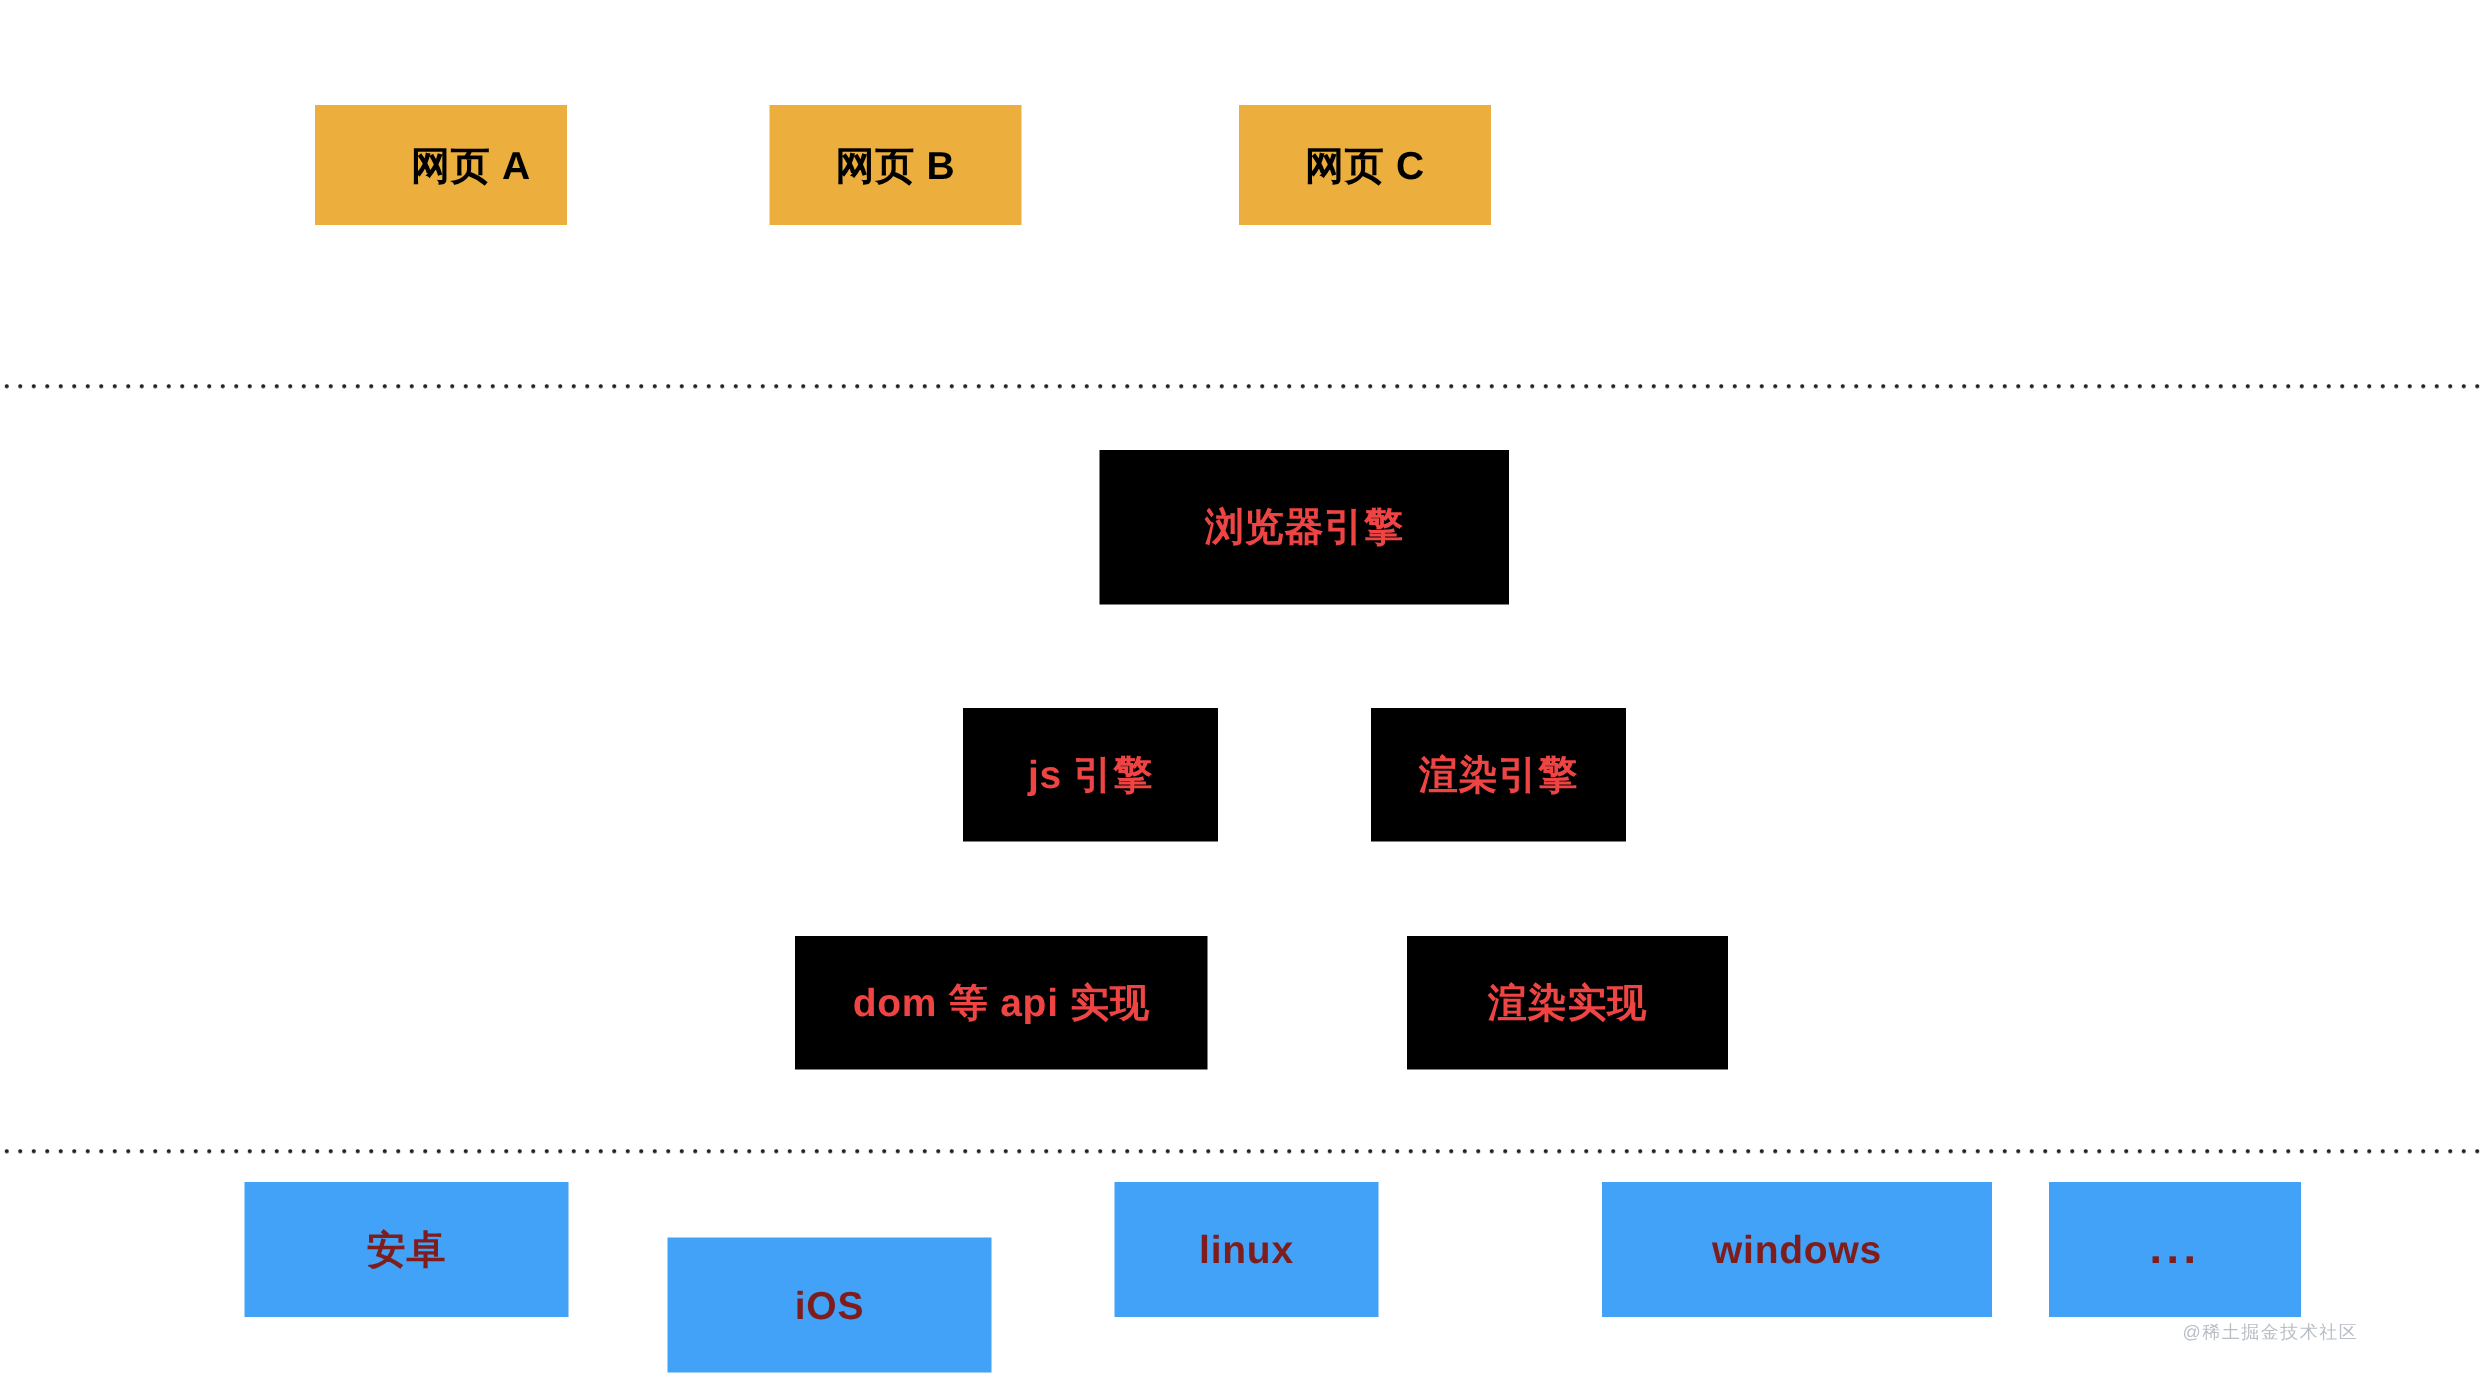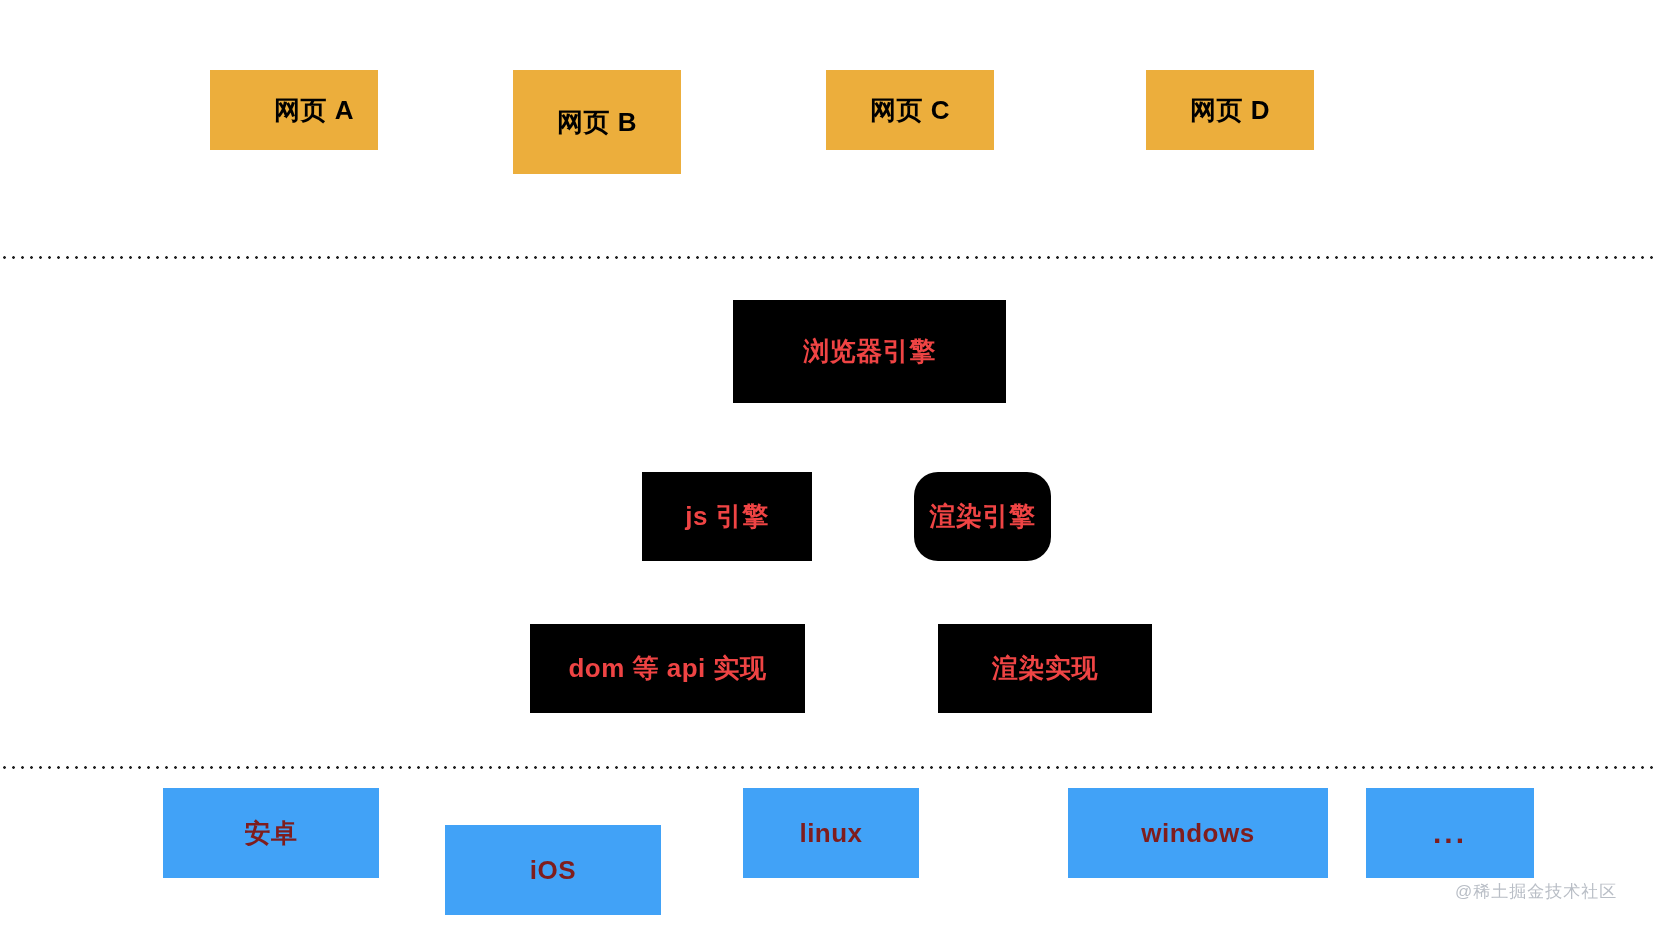--- a/index.html
+++ b/index.html
@@ -75,7 +75,7 @@
     <span>网页 A</span>
   </div>
 
-  <div class="box box-web" style="left:513px; top:70px; width:168px; height:104px;">
+  <div class="box box-web" style="left:513px; top:70px; width:168px; height:80px;">
     <span>网页 B</span>
   </div>
 

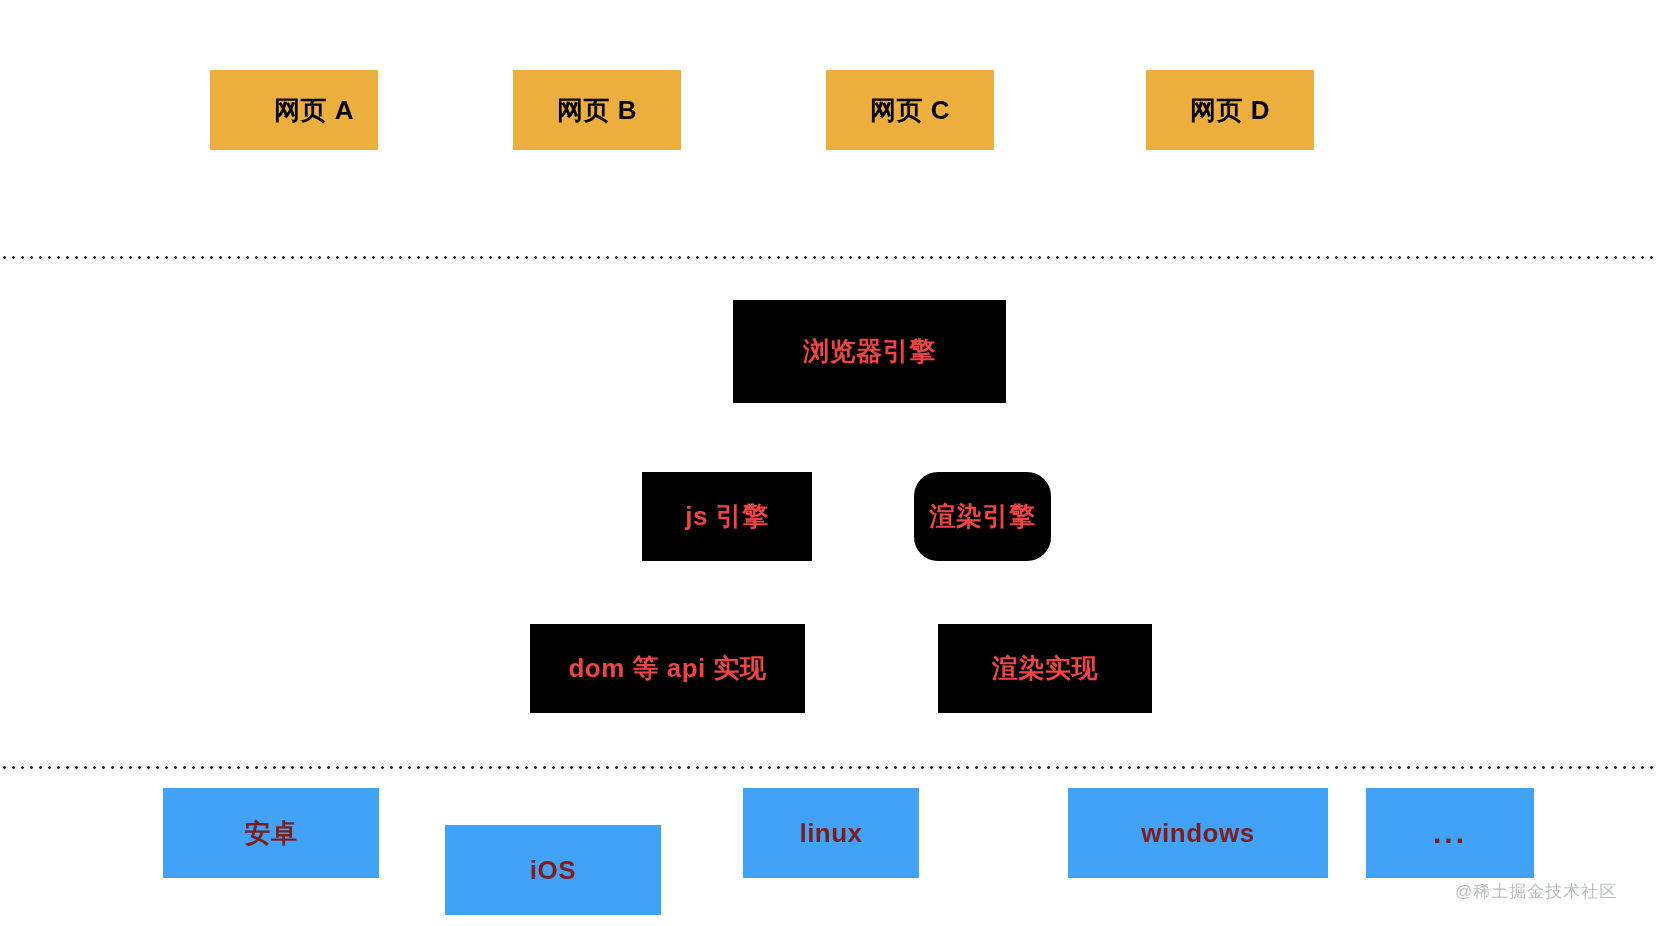--- a/index.html
+++ b/index.html
@@ -83,9 +83,6 @@
     <span>网页 C</span>
   </div>
 
-  <div class="box box-web" style="left:1146px; top:70px; width:168px; height:80px;">
-    <span>网页 D</span>
-  </div>
 
   <div class="divider" style="top:256px;"></div>
 

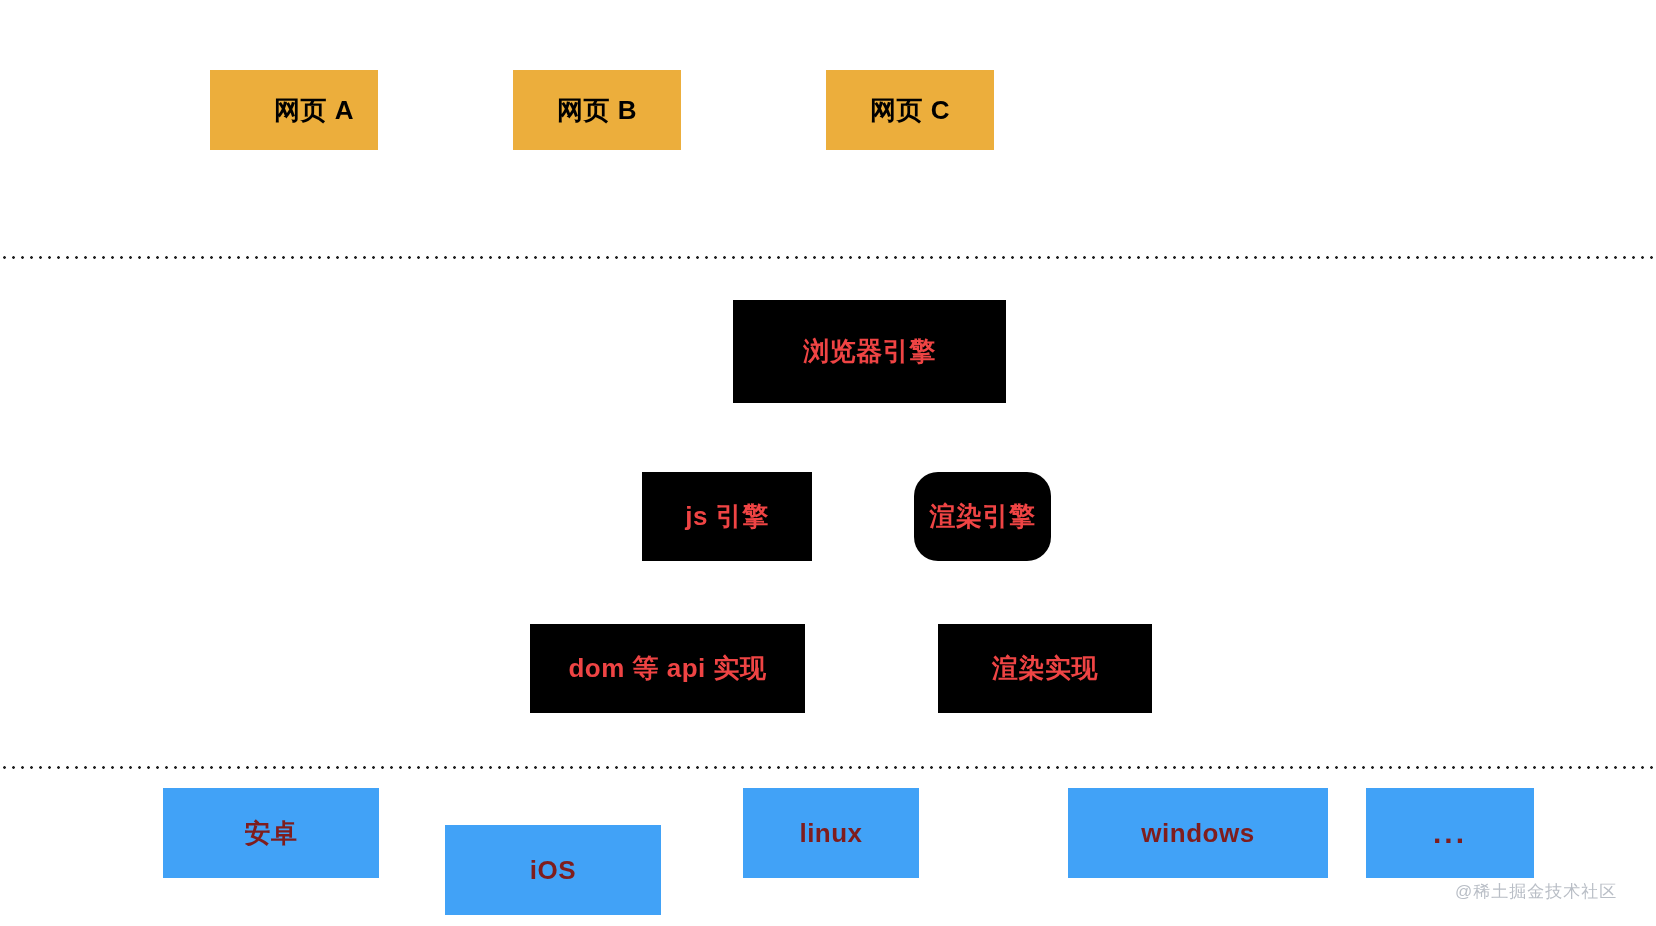--- a/index.html
+++ b/index.html
@@ -94,7 +94,7 @@
     <span>js 引擎</span>
   </div>
 
-  <div class="box box-engine" style="left:914px; top:472px; width:137px; height:89px;border-radius:24px;">
+  <div class="box box-engine" style="left:914px; top:472px; width:170px; height:89px;">
     <span>渲染引擎</span>
   </div>
 

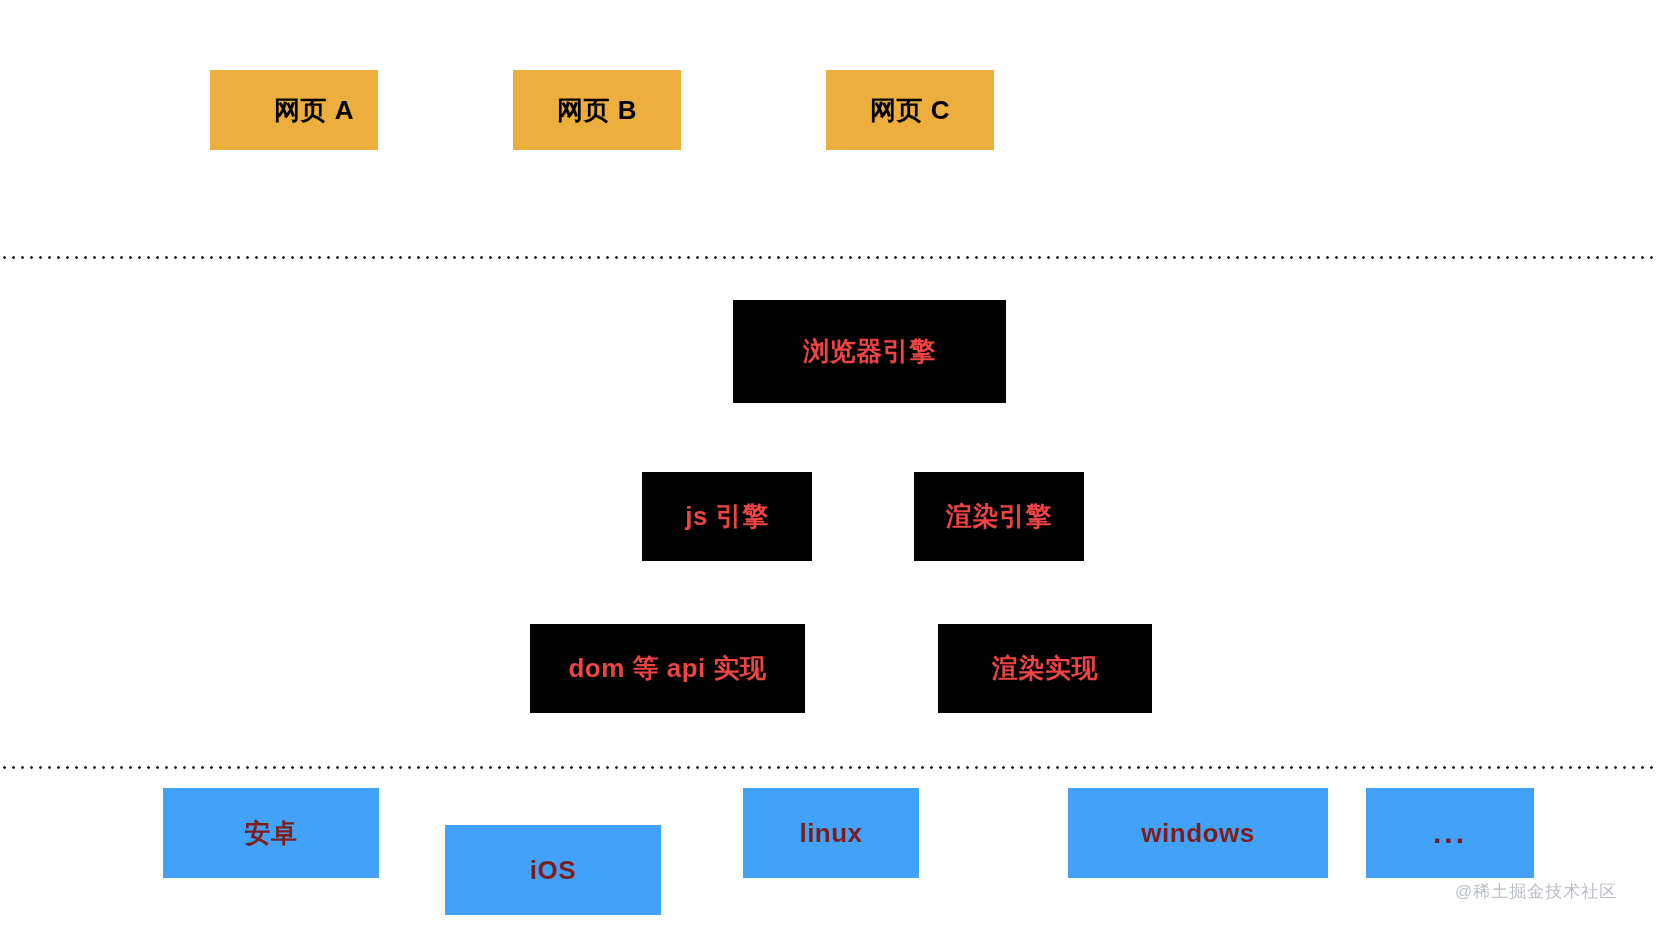--- a/index.html
+++ b/index.html
@@ -58,7 +58,7 @@
   }
   .watermark {
     position: absolute;
-    font-size: 17px;
+    font-size: 12px;
     color: #b9bec6;
     font-weight: 400;
     white-space: nowrap;

